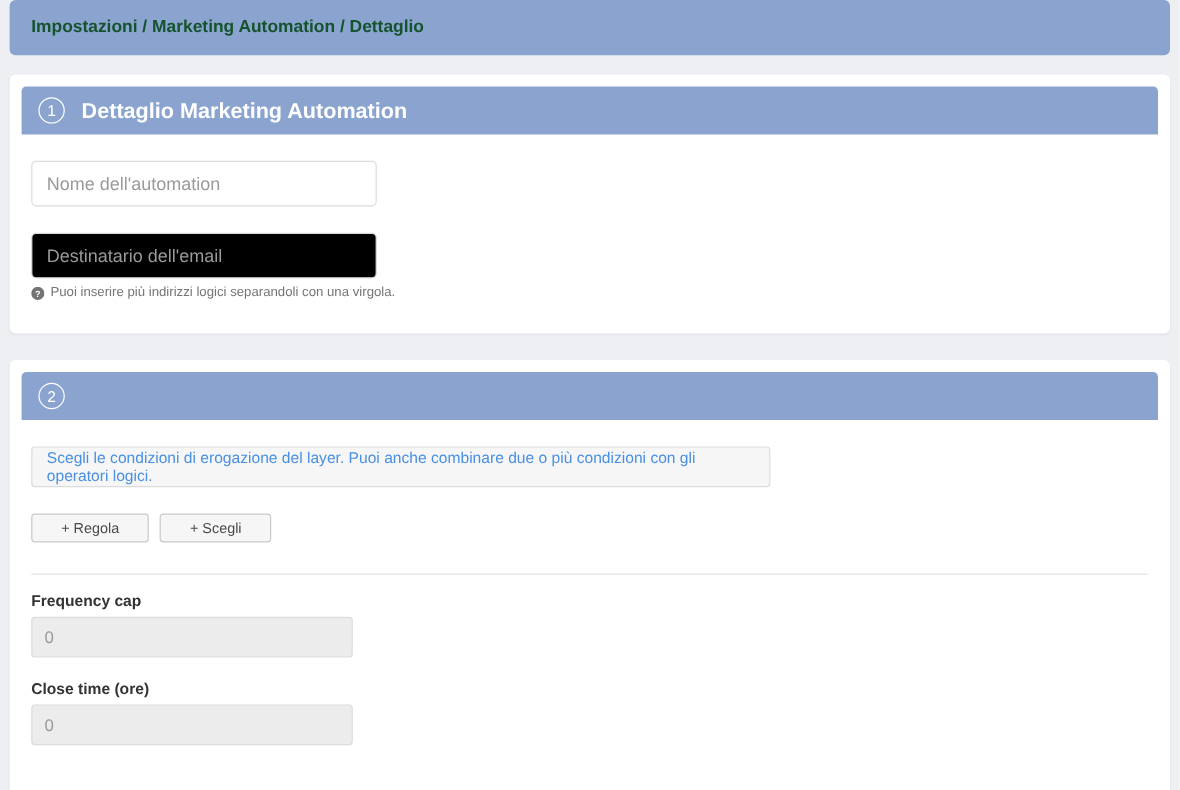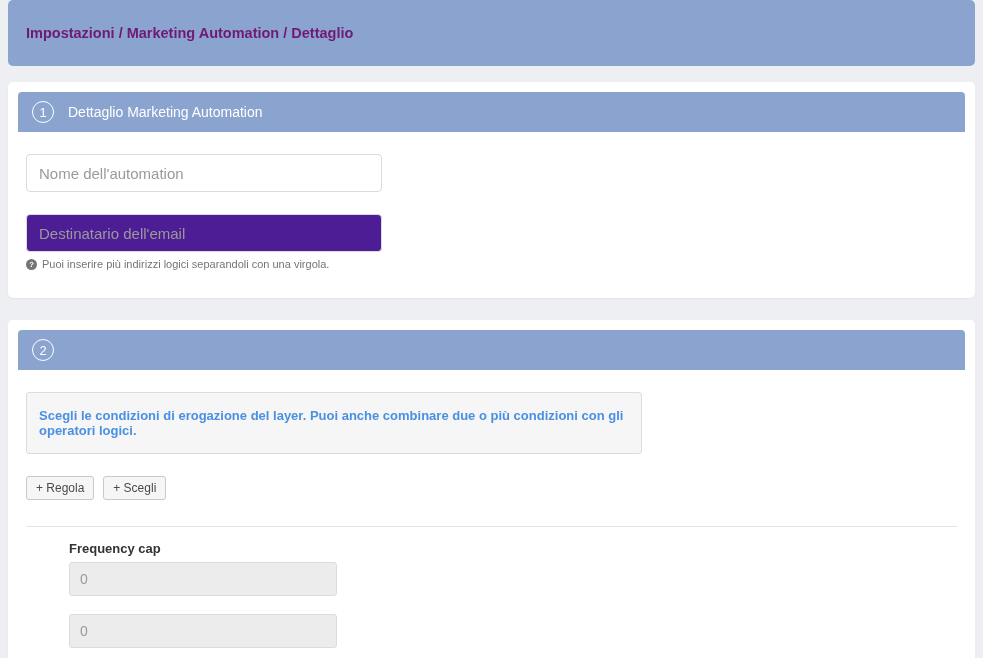--- a/index.html
+++ b/index.html
@@ -16,10 +16,10 @@
     }
     .header-bar {
       background: #8aa4cf;
-      color: #701a75;
+      color: #14532d;
       font-weight: 700;
       font-size: 14.5px;
-      padding: 25px 18px;
+      padding: 15px 18px;
       border-radius: 5px;
       margin-bottom: 16px;
     }

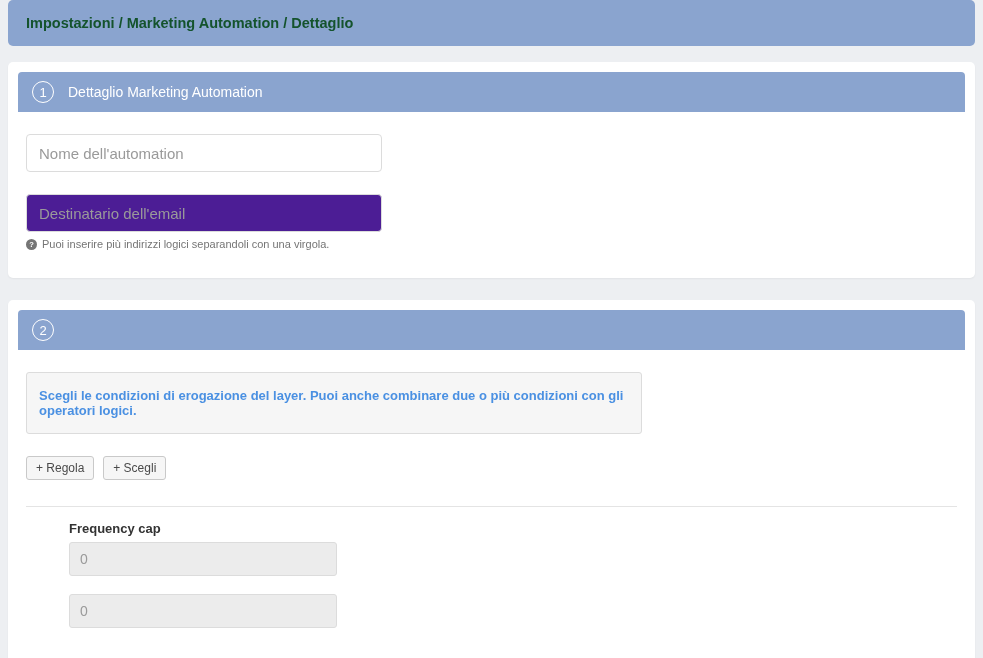--- a/index.html
+++ b/index.html
@@ -52,8 +52,8 @@
       font-weight: 400;
     }
     .section-title {
-      font-weight: 400;
-      font-size: 14px;
+      font-weight: 700;
+      font-size: 18px;
     }
     .body-pad {
       padding: 0 8px 18px 8px;

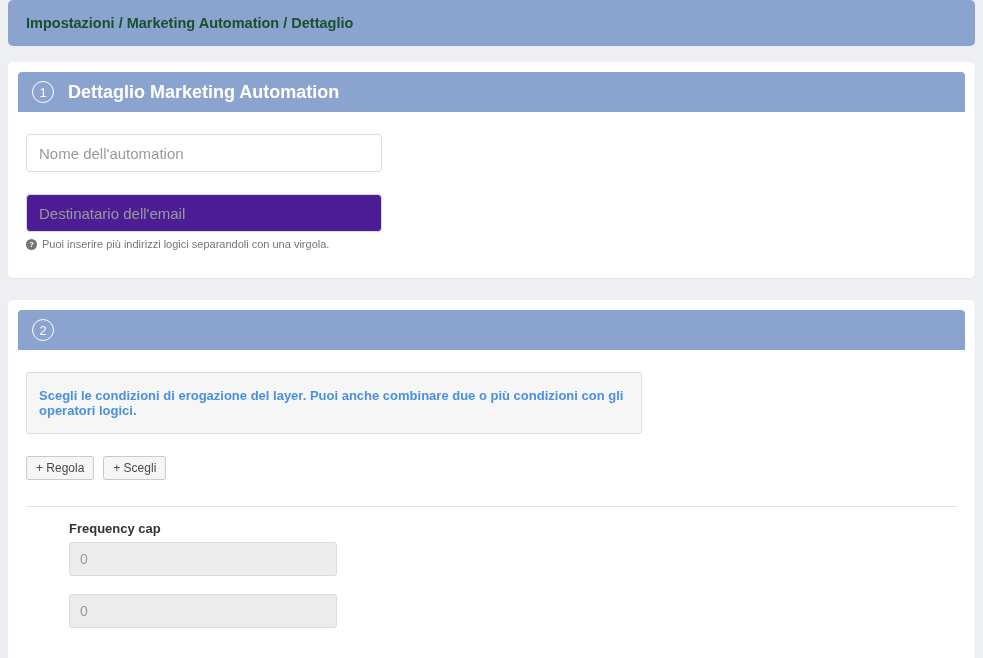--- a/index.html
+++ b/index.html
@@ -59,7 +59,7 @@
       padding: 0 8px 18px 8px;
     }
     .input-text {
-      width: 356px;
+      width: 288px;
       height: 38px;
       padding: 7px 12px;
       font-size: 15px;

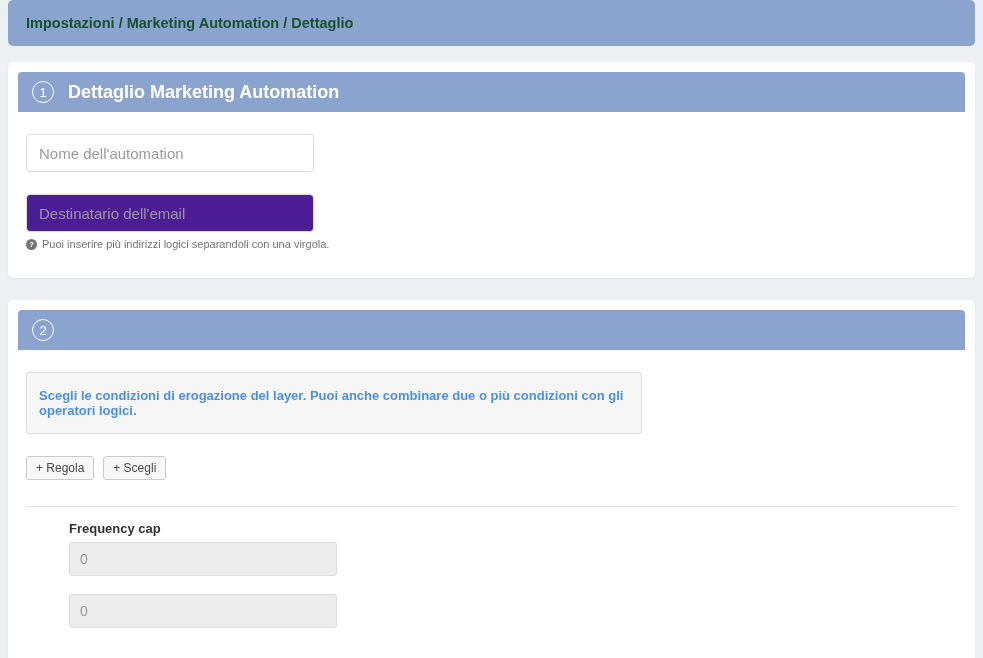--- a/index.html
+++ b/index.html
@@ -70,7 +70,7 @@
     }
     .input-text::placeholder { color: #9a9a9a; }
     .input-disabled {
-      background: #4c1d95;
+      background: #000000;
       color: #9a9a9a;
     }
     .row-gap { margin-bottom: 22px; }

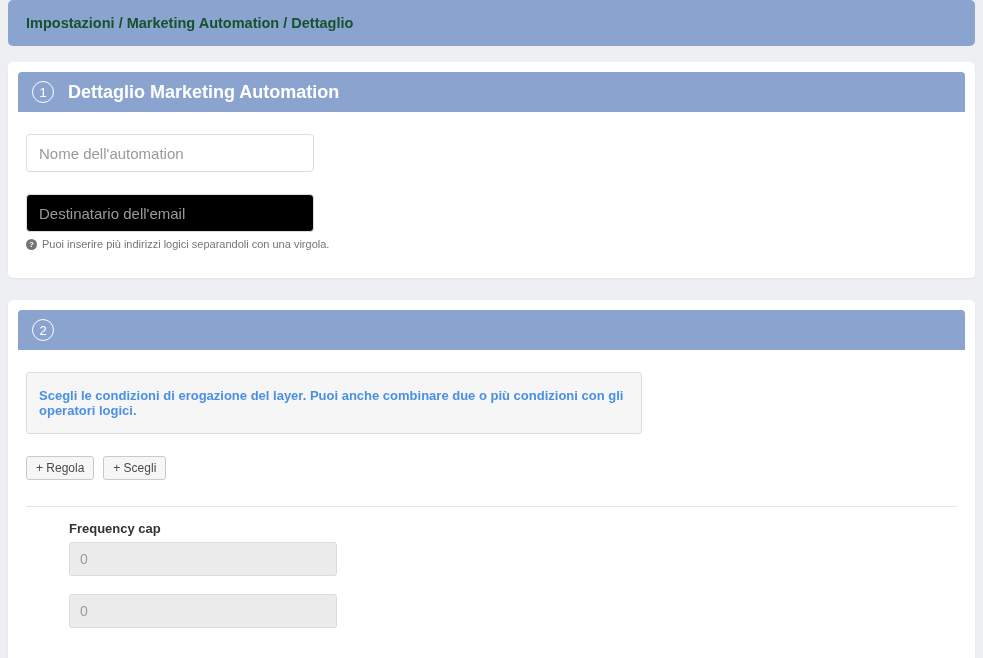--- a/index.html
+++ b/index.html
@@ -87,9 +87,9 @@
       background: #f6f6f6;
       border: 1px solid #dcdcdc;
       color: #4a90e2;
-      font-weight: 700;
+      font-weight: 400;
       font-size: 13px;
-      padding: 15px 12px;
+      padding: 1px 12px;
       border-radius: 3px;
       max-width: 616px;
       margin-bottom: 22px;

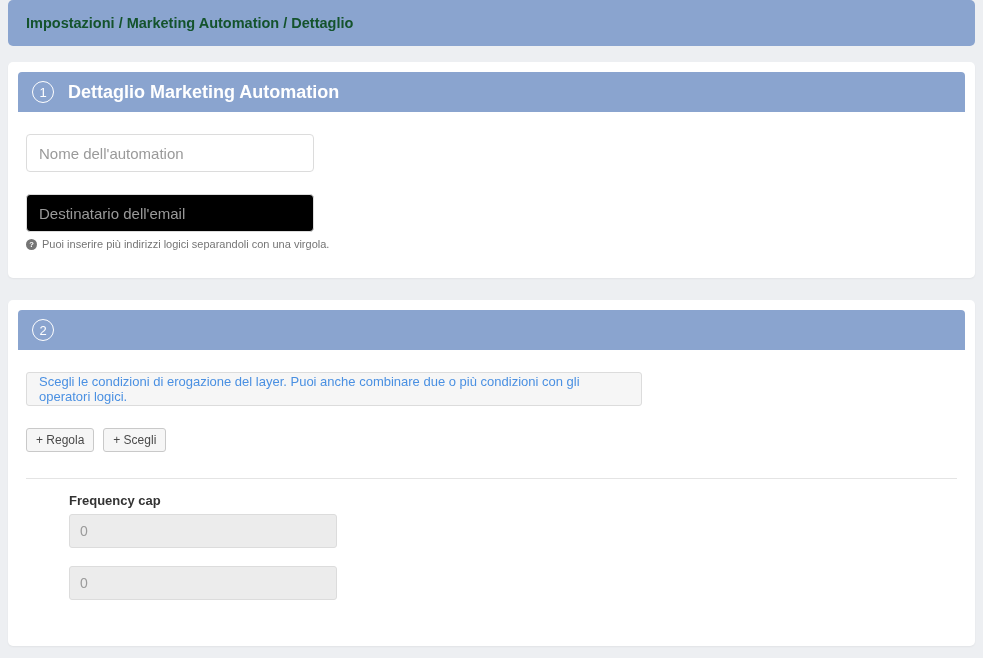--- a/index.html
+++ b/index.html
@@ -99,7 +99,7 @@
       background: #f6f6f6;
       border: 1px solid #c9c9c9;
       border-radius: 3px;
-      padding: 4px 9px;
+      padding: 4px 24px;
       color: #4a4a4a;
       cursor: pointer;
       margin-right: 5px;

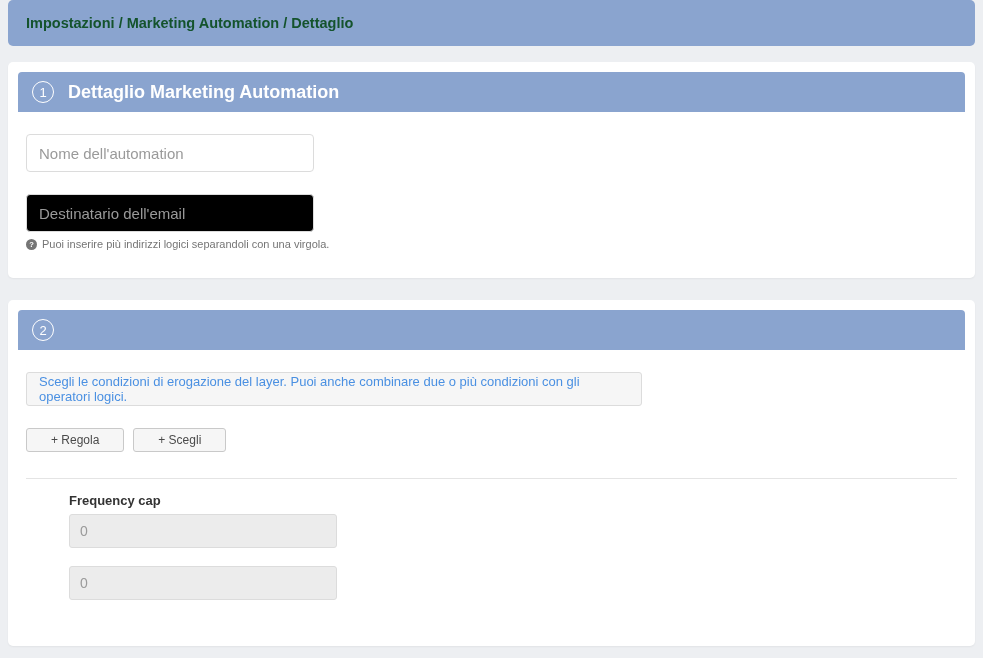--- a/index.html
+++ b/index.html
@@ -126,7 +126,7 @@
       font-size: 14px;
       color: #9a9a9a;
     }
-    .field-block { margin-bottom: 18px; margin-left: 43px; }
+    .field-block { margin-bottom: 18px; }
   </style>
 </head>
 <body>

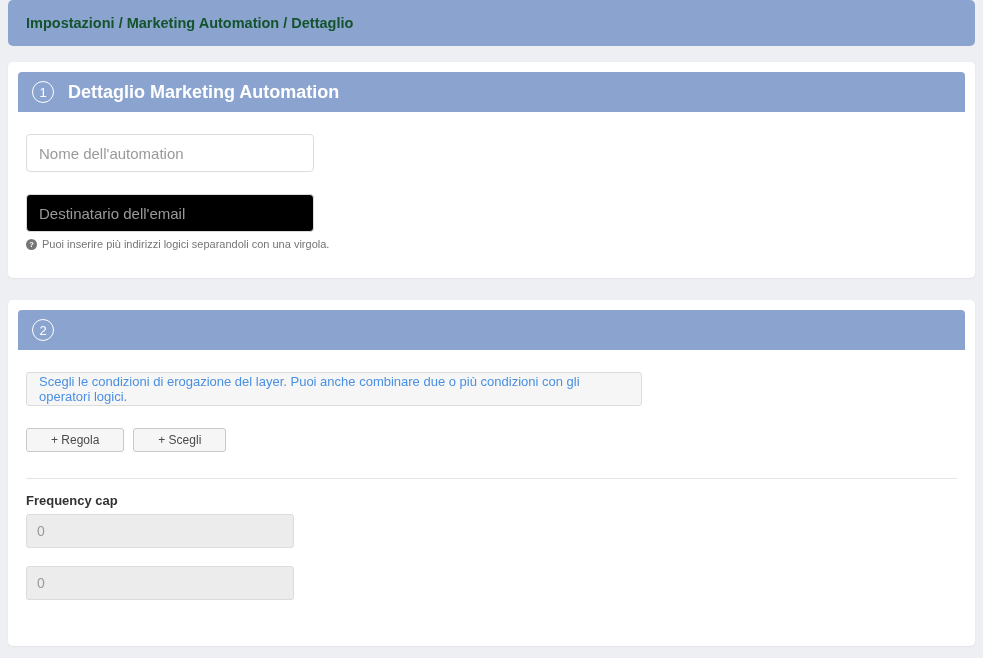--- a/index.html
+++ b/index.html
@@ -177,6 +177,7 @@
       </div>
 
       <div class="field-block">
+        <label class="field-label">Close time (ore)</label>
         <input type="text" class="num-input" value="0" style="">
       </div>
     </div>

